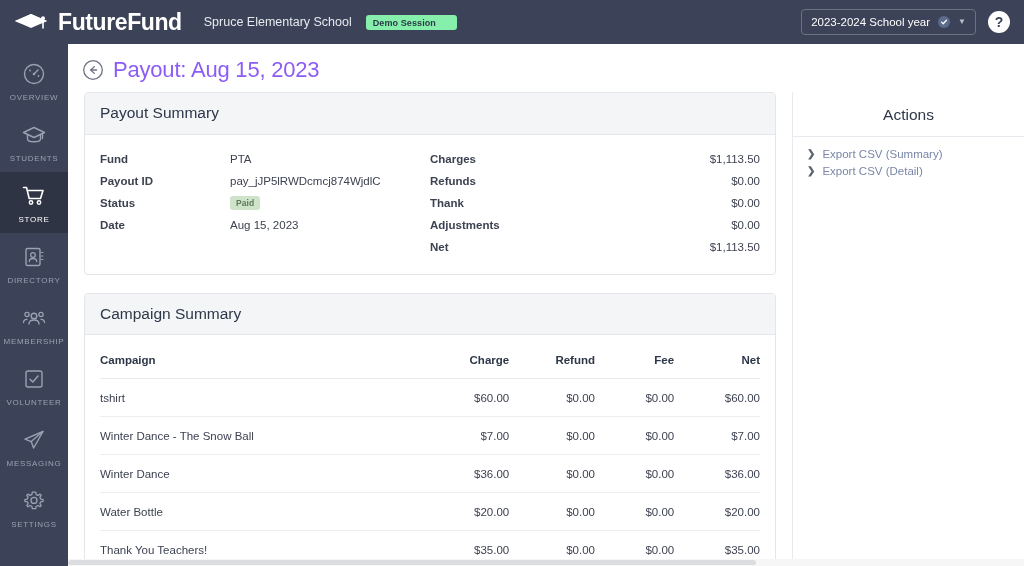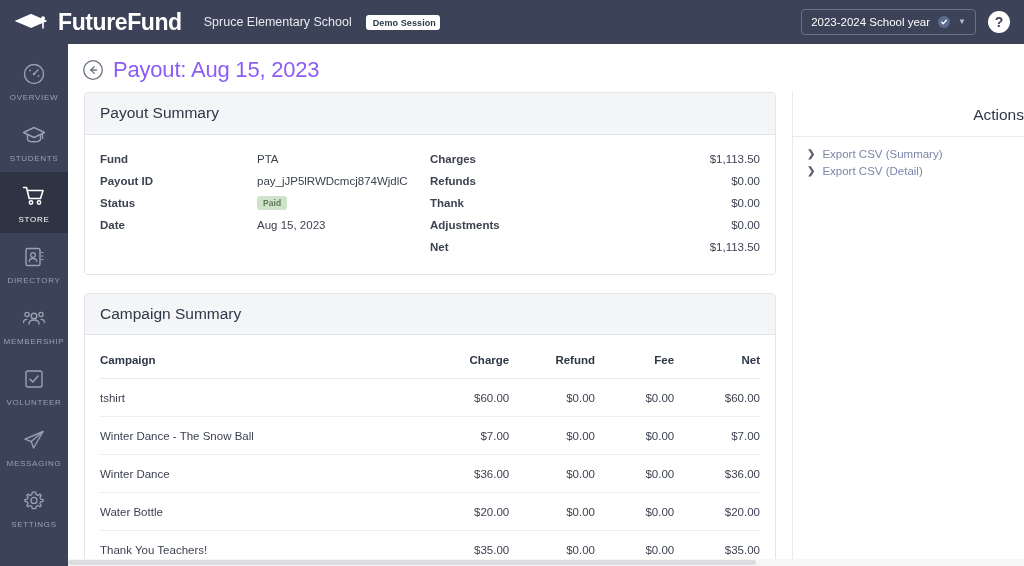--- a/index.html
+++ b/index.html
@@ -31,9 +31,9 @@
   }
   .demo-badge {
     margin-left: 14px;
-    background: #ffffff; color: #2b3a48;
+    background: #86efac; color: #2b3a48;
     font-size: 9px; font-weight: bold;
-    padding: 3px 4px 2px 7px; border-radius: 3px;
+    padding: 3px 21px 2px 7px; border-radius: 3px;
     letter-spacing: 0.1px; white-space: nowrap;
   }
   .topbar-right {

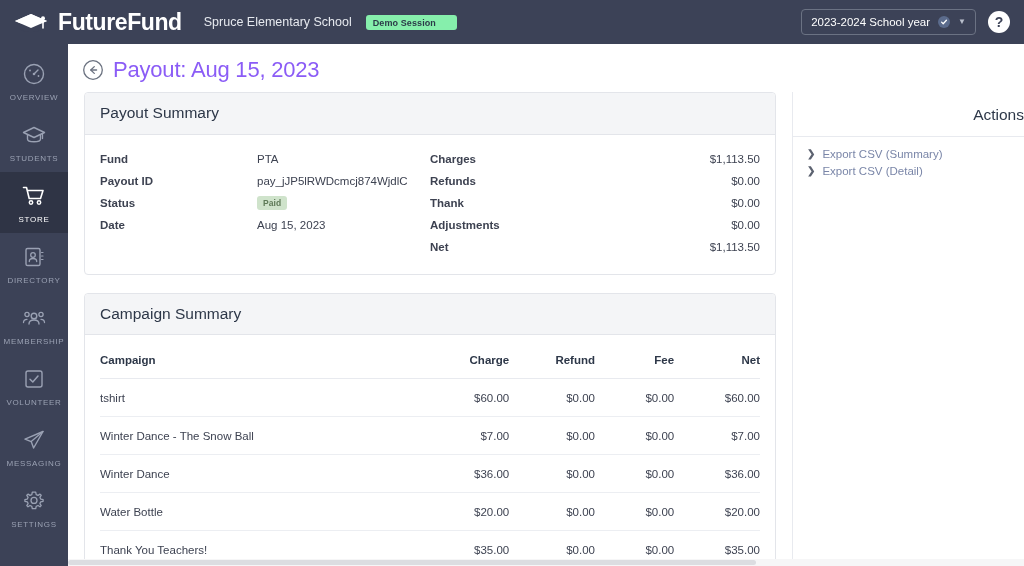--- a/index.html
+++ b/index.html
@@ -157,7 +157,7 @@
   
   .actions-title {
     font-size: 15.5px; font-weight: 400; color: #2d3748;
-    text-align: right; padding-bottom: 12px;
+    text-align: center; padding-bottom: 12px;
     border-bottom: 1px solid #e8eaef;
   }
   .action-list { padding: 8px 0 0 14px; }

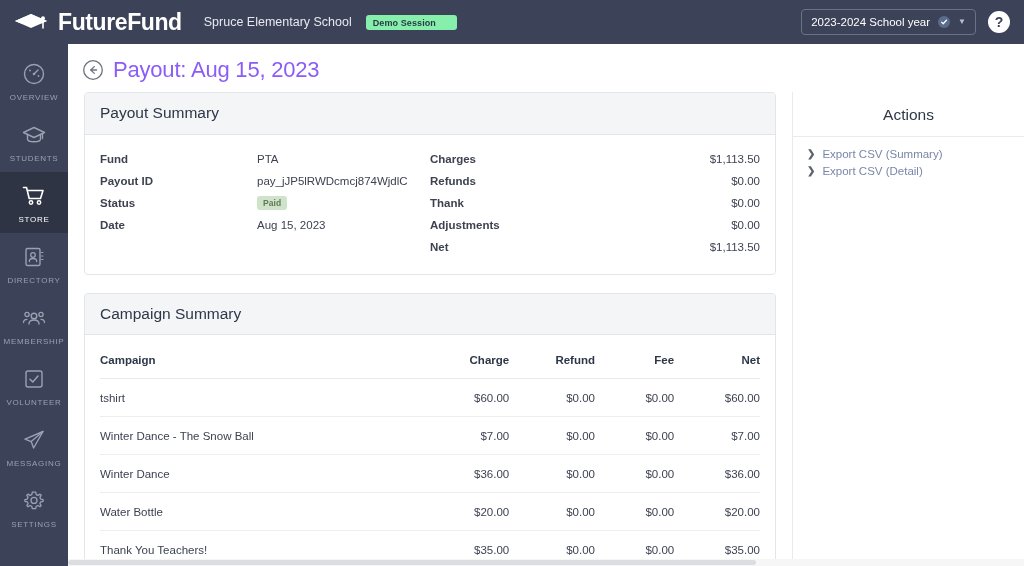--- a/index.html
+++ b/index.html
@@ -137,7 +137,7 @@
   .summary-col.left { padding-right: 12px; }
   .sum-row {
     display: flex; align-items: center;
-    padding: 3.5px 0; min-height: 22px; gap: 27px;
+    padding: 3.5px 0; min-height: 22px;
   }
   .sum-label {
     font-size: 11.5px; font-weight: bold; color: #3d4251;

